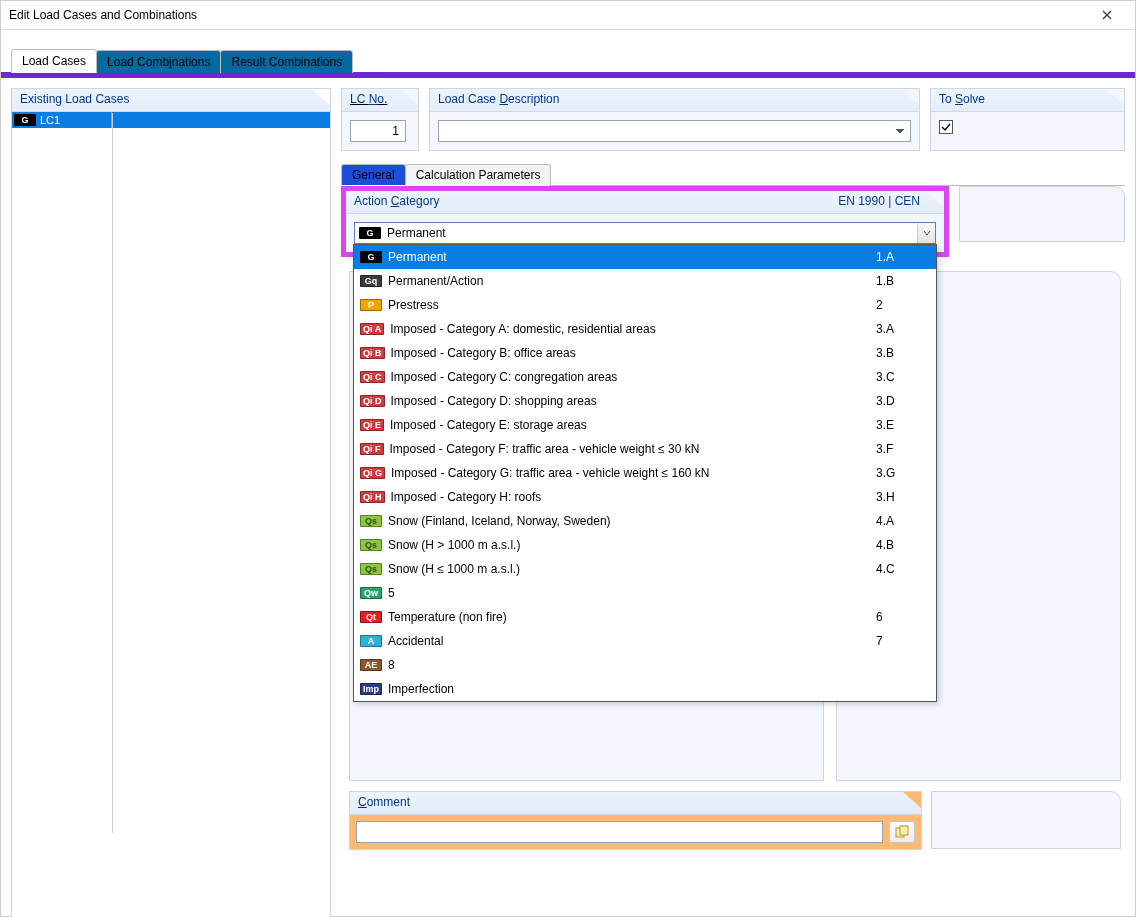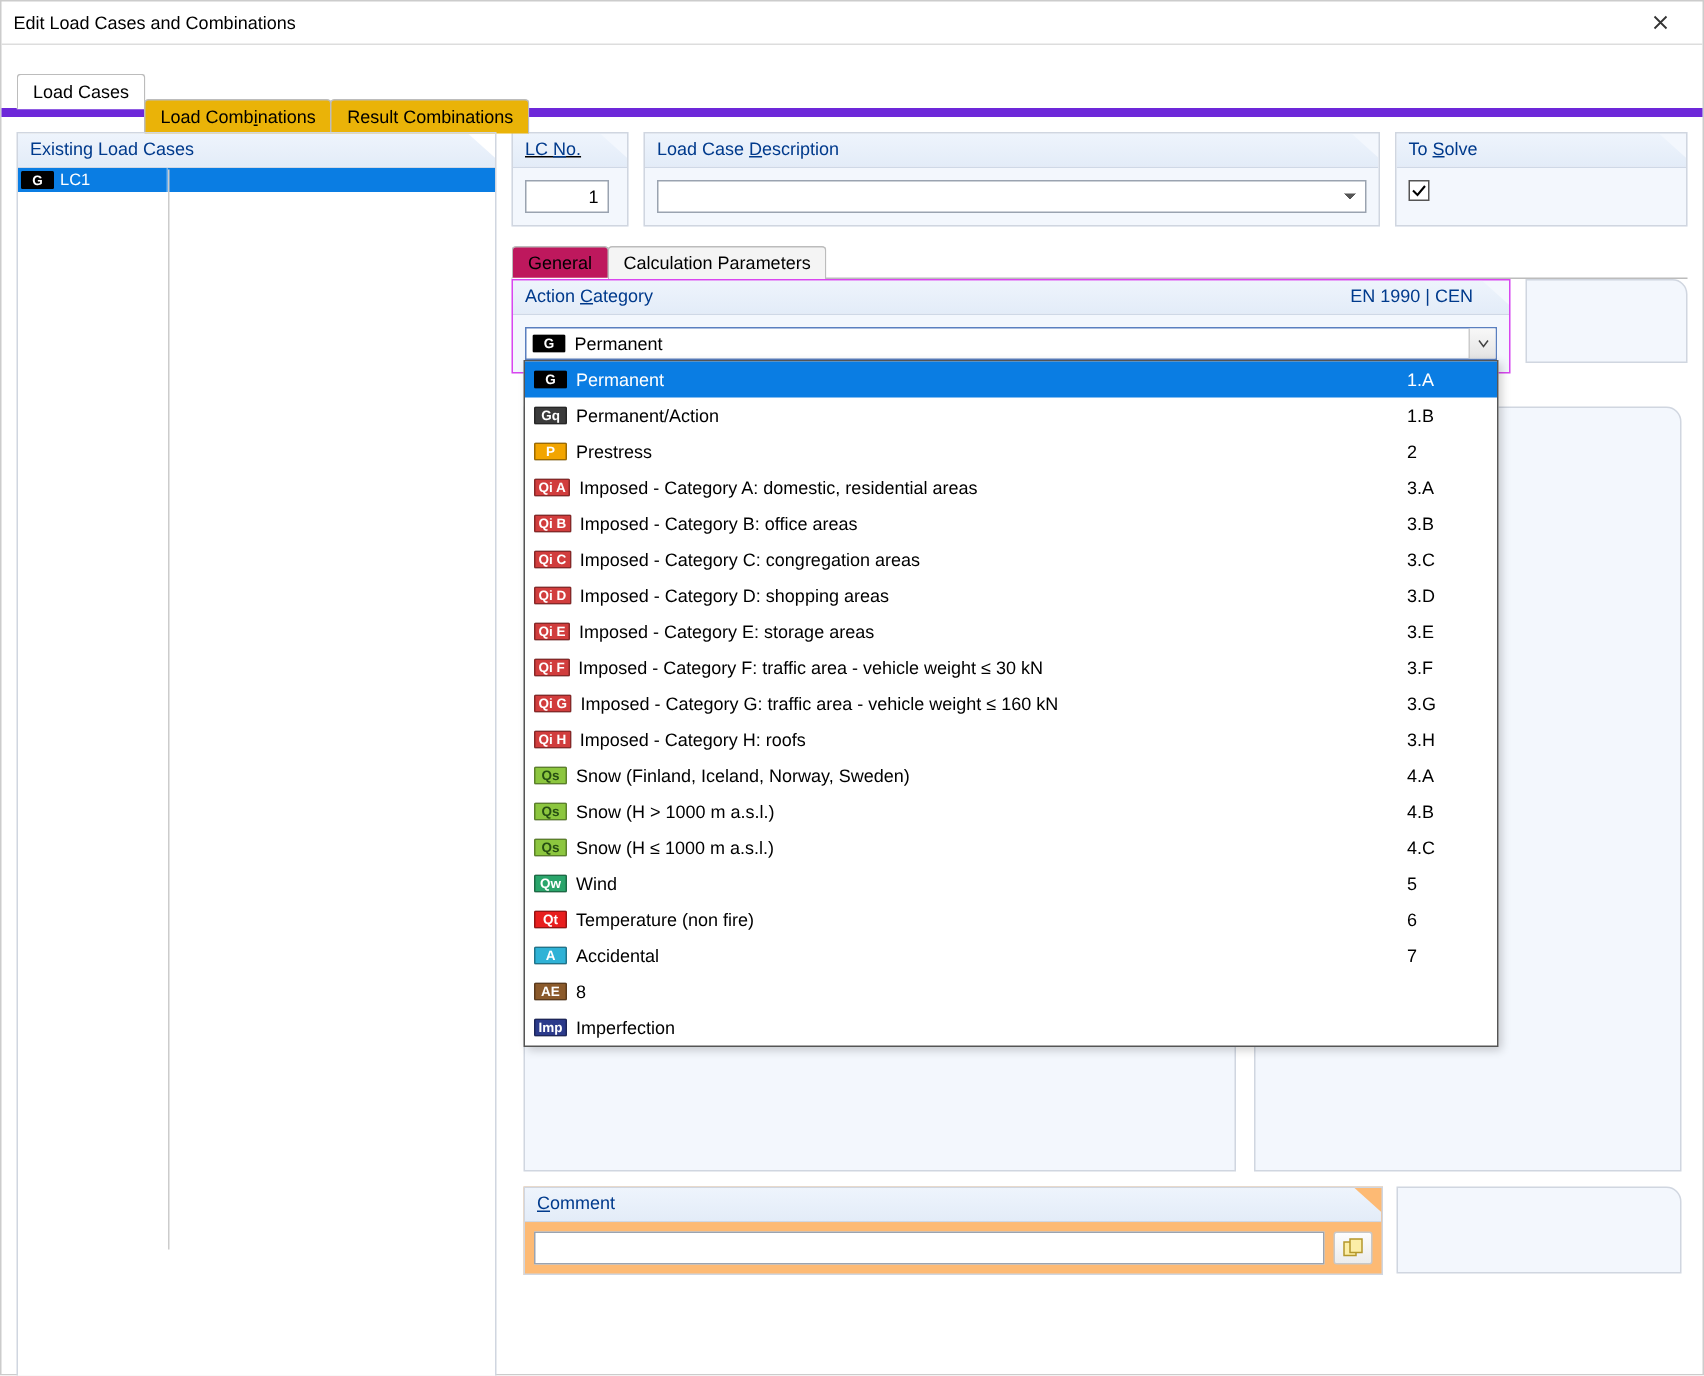--- a/index.html
+++ b/index.html
@@ -45,12 +45,12 @@
     border: 1px solid #bcbcbc;
     border-bottom: none;
     margin-right: -1px;
-    background: #eab308;
+    background: #0369a1;
     border-top-left-radius: 3px;
     border-top-right-radius: 3px;
     cursor: pointer;
     position: relative;
-    top: 17px;
+    top: 1px;
   }
   .tab-top.active {
     background: #fff;

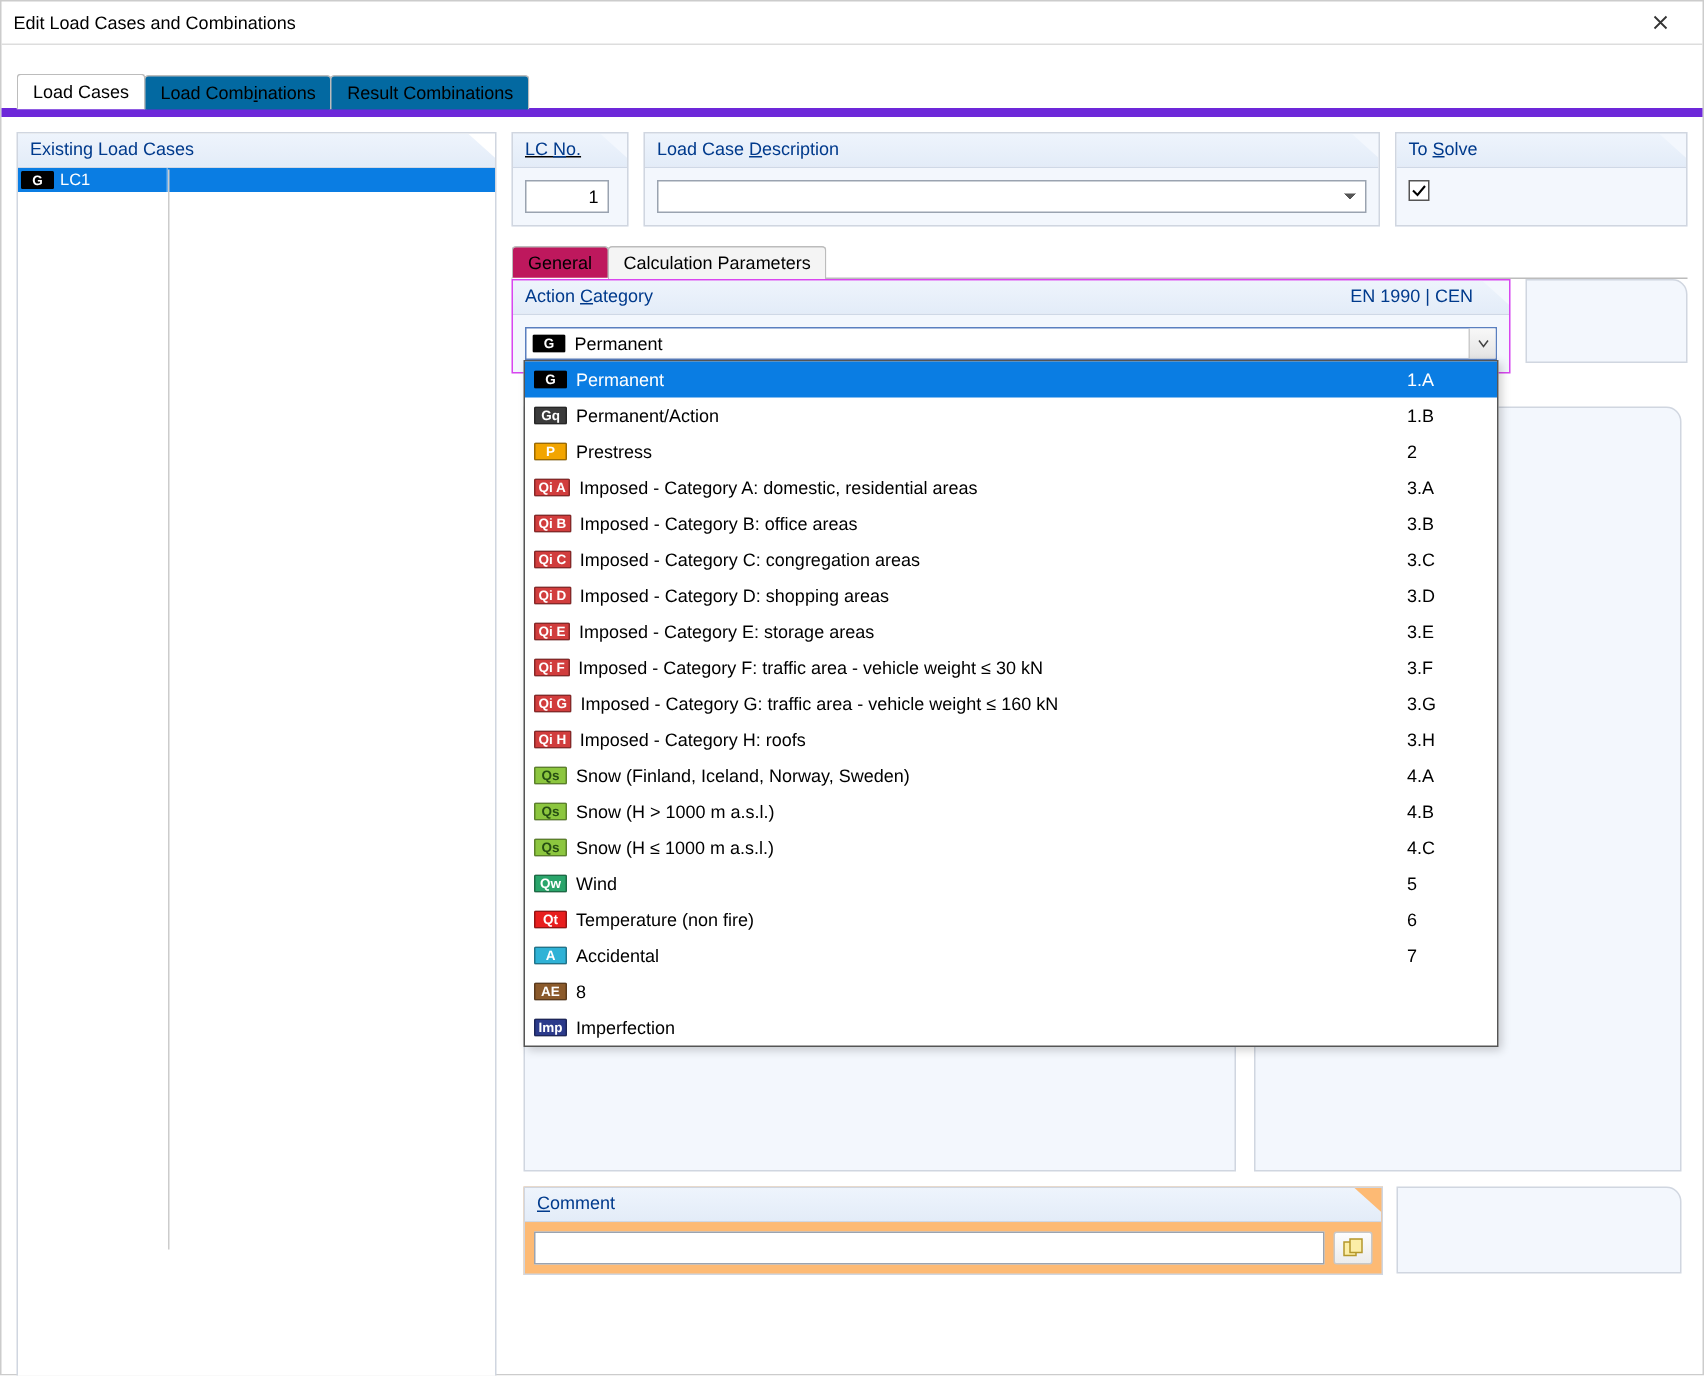--- a/index.html
+++ b/index.html
@@ -184,7 +184,7 @@
     position: relative;
     top: 1px;
   }
-  .subtab.active { background: #be185d; border-bottom: 1px solid #fff; }
+  .subtab.active { background: #1d4ed8; border-bottom: 1px solid #fff; }
   .mid-row {
     display: flex;
     gap: 10px;

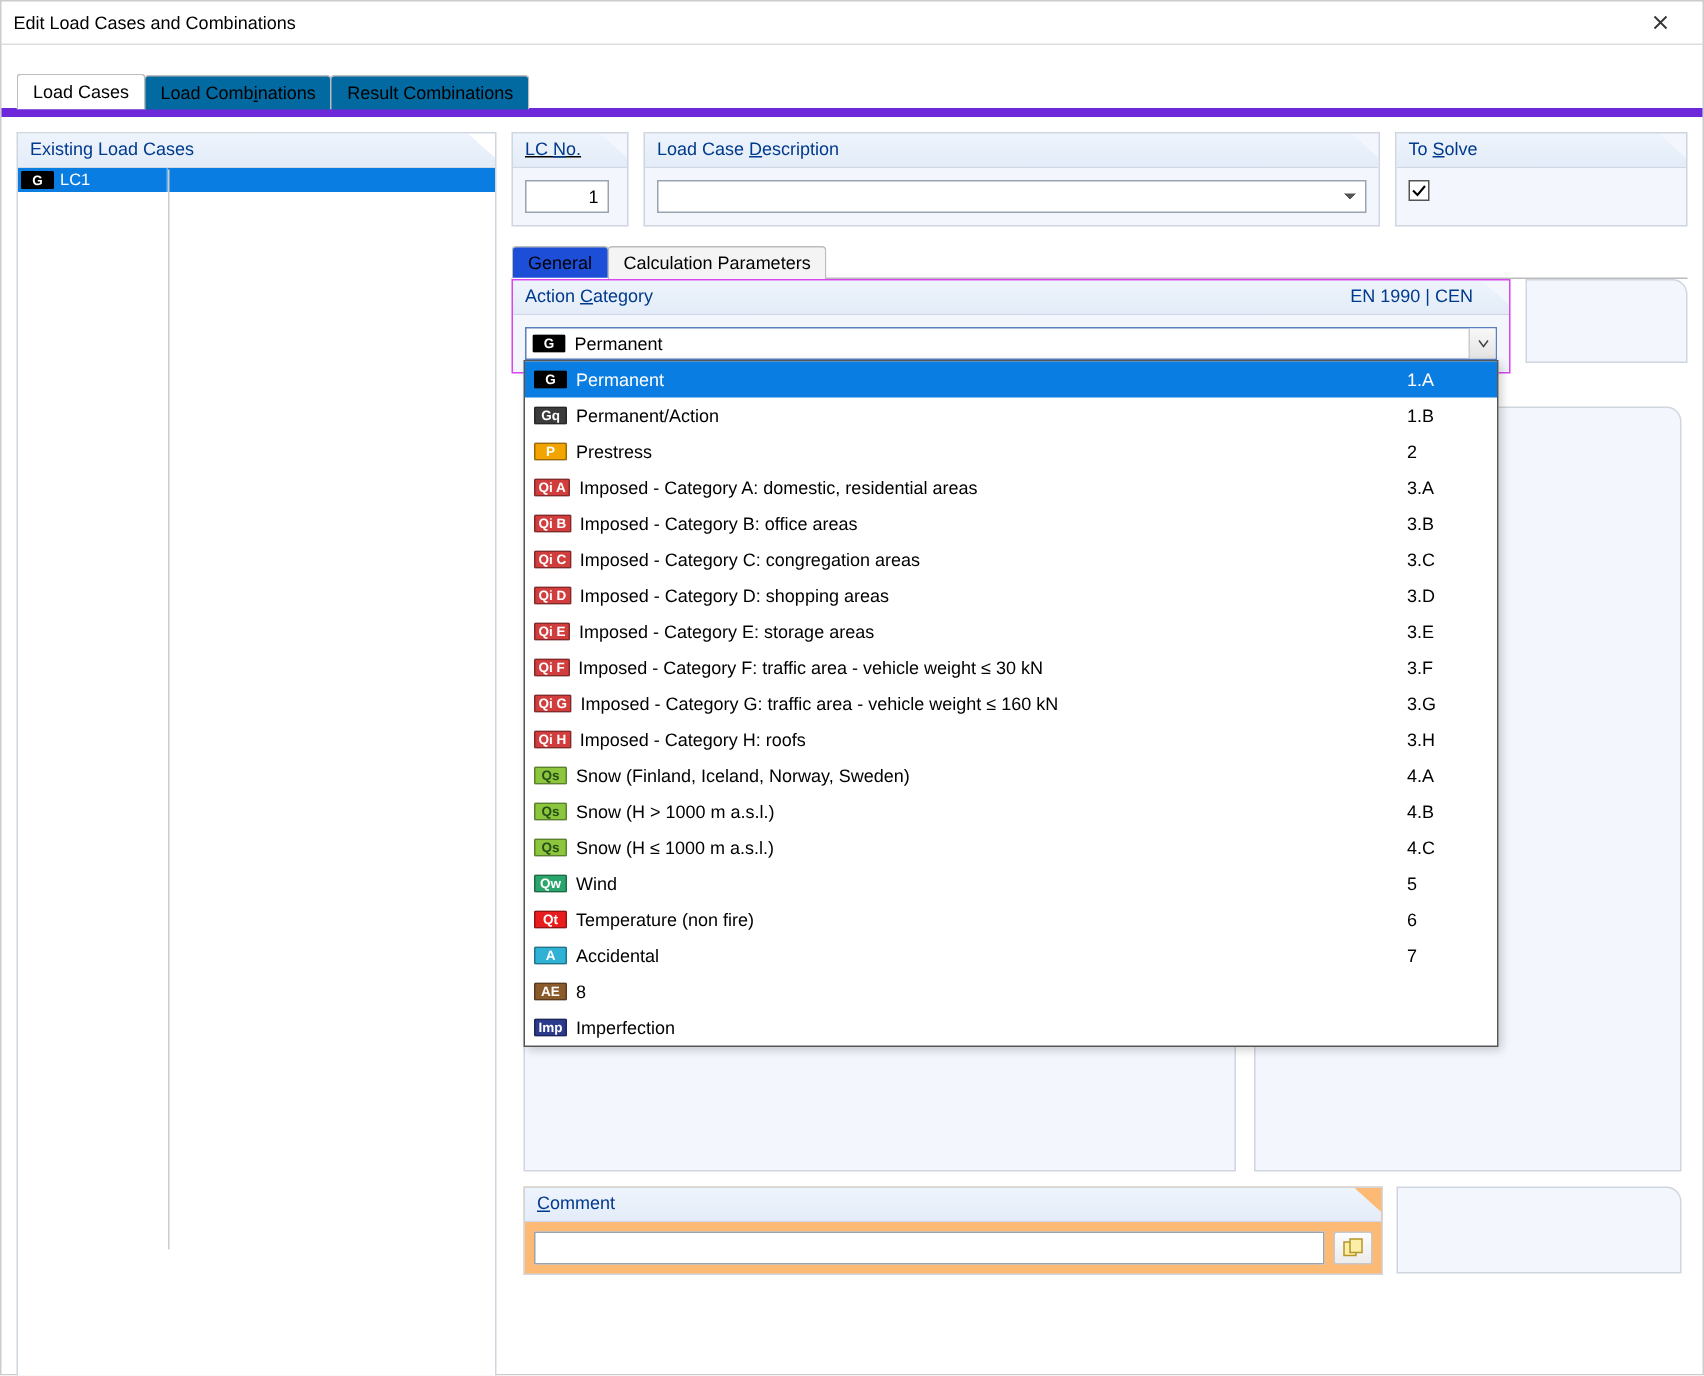--- a/index.html
+++ b/index.html
@@ -190,8 +190,8 @@
     gap: 10px;
   }
   .action-cat-group {
-    width: 666px;
-    border: 1px solid #d946ef;
+    width: 608px;
+    border: 5px solid #d946ef;
   }
   .ac-header {
     display: flex;

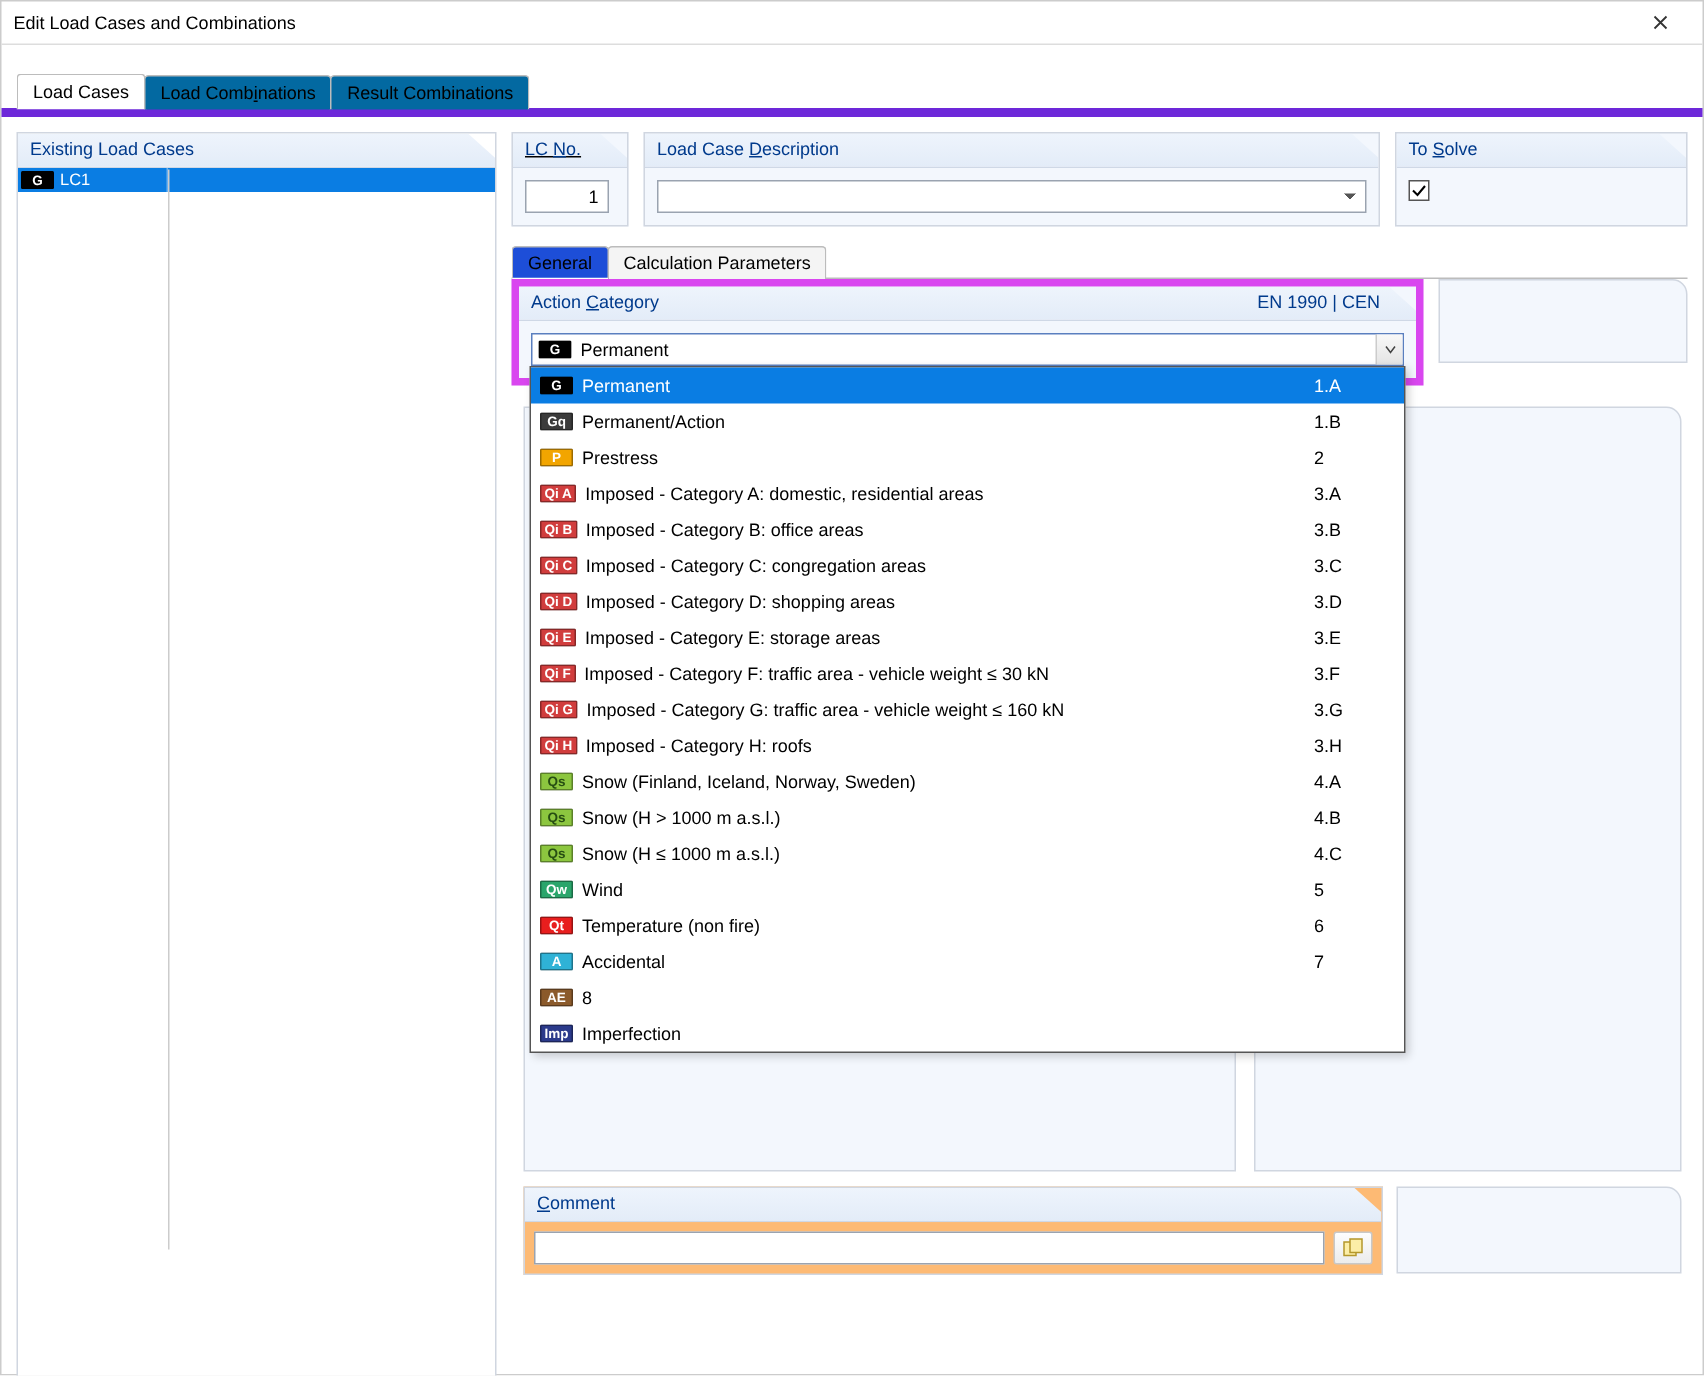--- a/index.html
+++ b/index.html
@@ -459,7 +459,6 @@
                 </div>
                 <div class="dd-item">
                   <span class="tag tg-Qw">Qw</span>
-                  <span class="dd-label">Wind</span>
                   <span class="dd-code">5</span>
                 </div>
                 <div class="dd-item">

